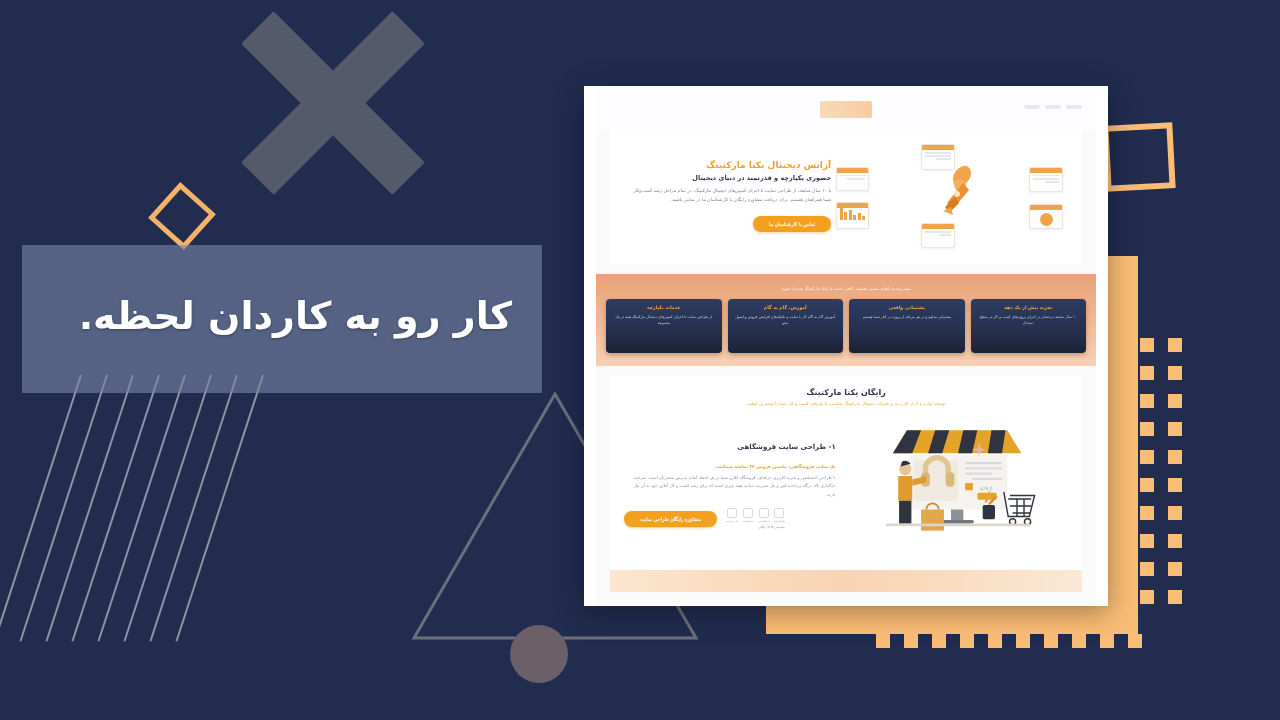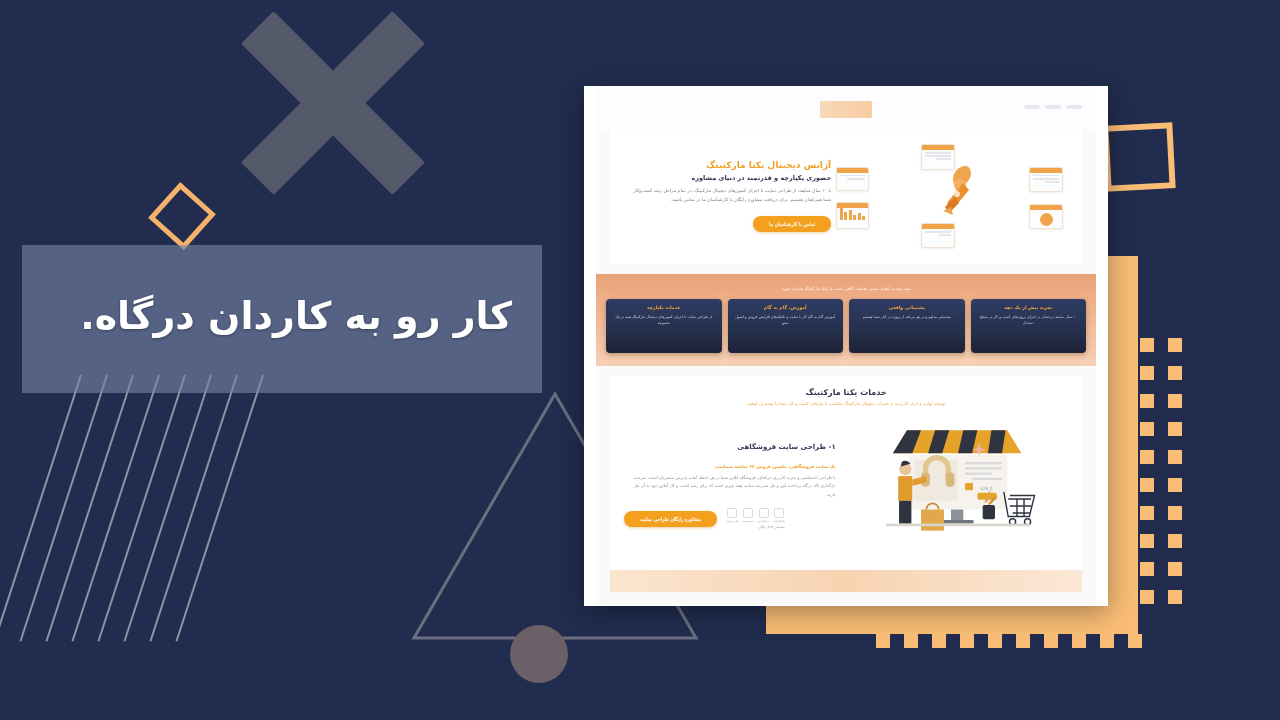--- a/index.html
+++ b/index.html
@@ -375,7 +375,7 @@
     <div class="hero">
       <div class="hero-copy">
         <div class="hero-title">آژانس دیجیتال یکتا مارکتینگ</div>
-        <div class="hero-sub">حضوری یکپارچه و قدرتمند در دنیای مشاوره</div>
+        <div class="hero-sub">حضوری یکپارچه و قدرتمند در دنیای دیجیتال</div>
         <div class="hero-body">با ۱۰ سال سابقه، از طراحی سایت تا اجرای کمپین‌های دیجیتال مارکتینگ، در تمام مراحل رشد کسب‌وکار شما همراهتان هستیم. برای دریافت مشاوره رایگان با کارشناسان ما در تماس باشید.</div>
         <button class="btn-orange">تماس با کارشناسان ما</button>
       </div>

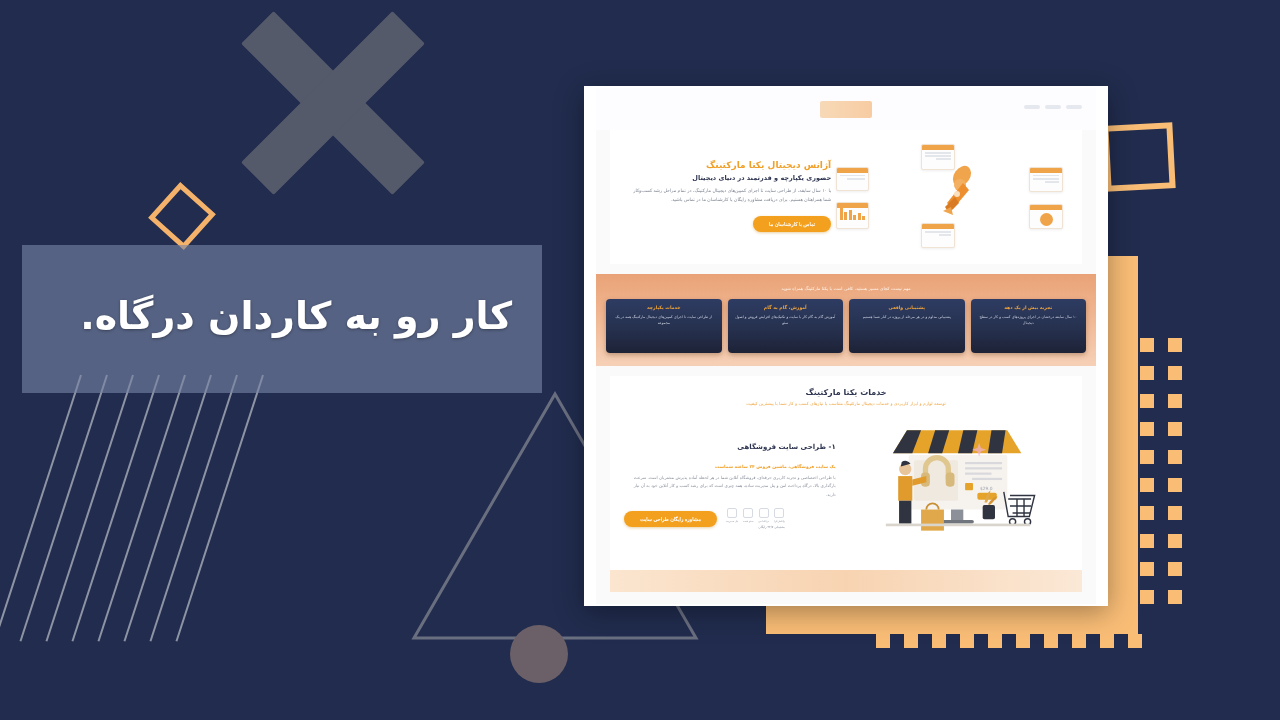--- a/index.html
+++ b/index.html
@@ -356,7 +356,7 @@
   <div class="deco" id="orange-panel"></div>
 
   <div id="caption">
-    <div class="line two">کار رو به کاردان درگاه.</div>
+    <div class="line two">کار رو به کاردان لحظه.</div>
   </div>
 
   <div id="page-shadow"></div>

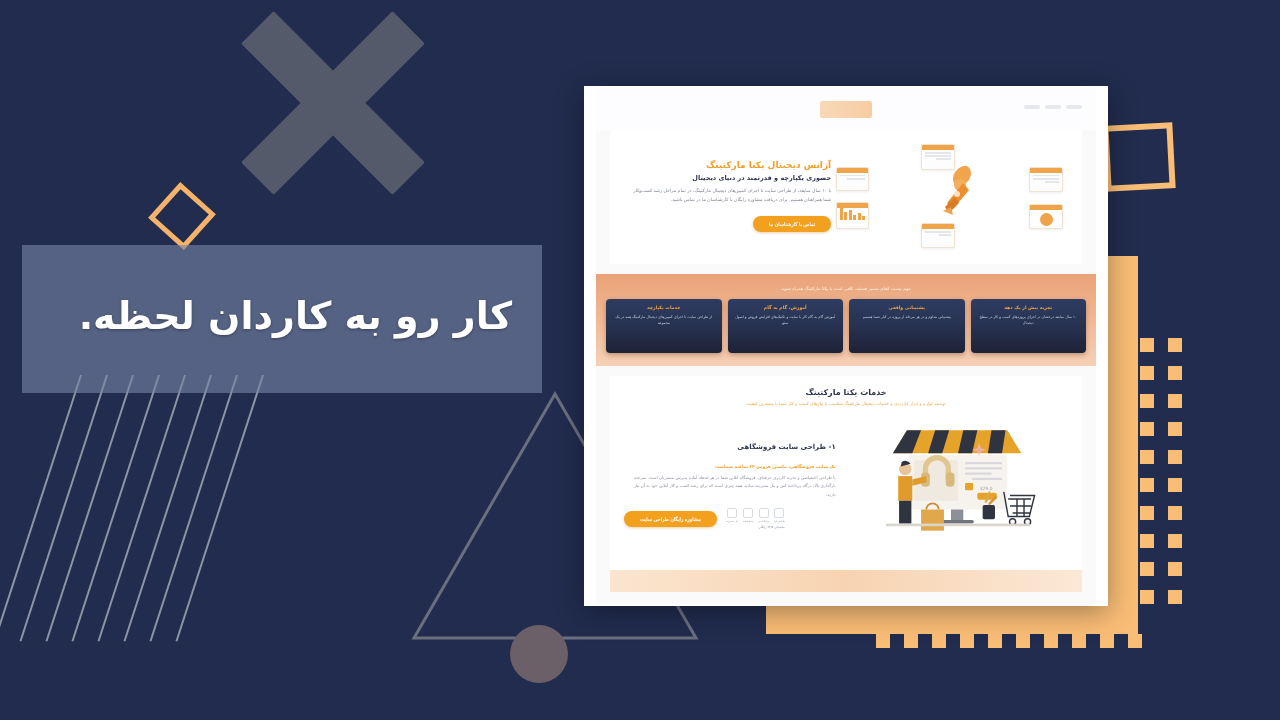--- a/index.html
+++ b/index.html
@@ -461,7 +461,7 @@
     </div>
 
     <div class="services">
-      <div class="svc-title">خدمات یکتا مارکتینگ</div>
+      <div class="svc-title">رایگان یکتا مارکتینگ</div>
       <div class="svc-sub">توسعه لوازم و ابزار کاربردی و خدمات دیجیتال مارکتینگ متناسب با نیازهای کسب و کار شما با بیشترین کیفیت</div>
 
       <div class="svc-row">

